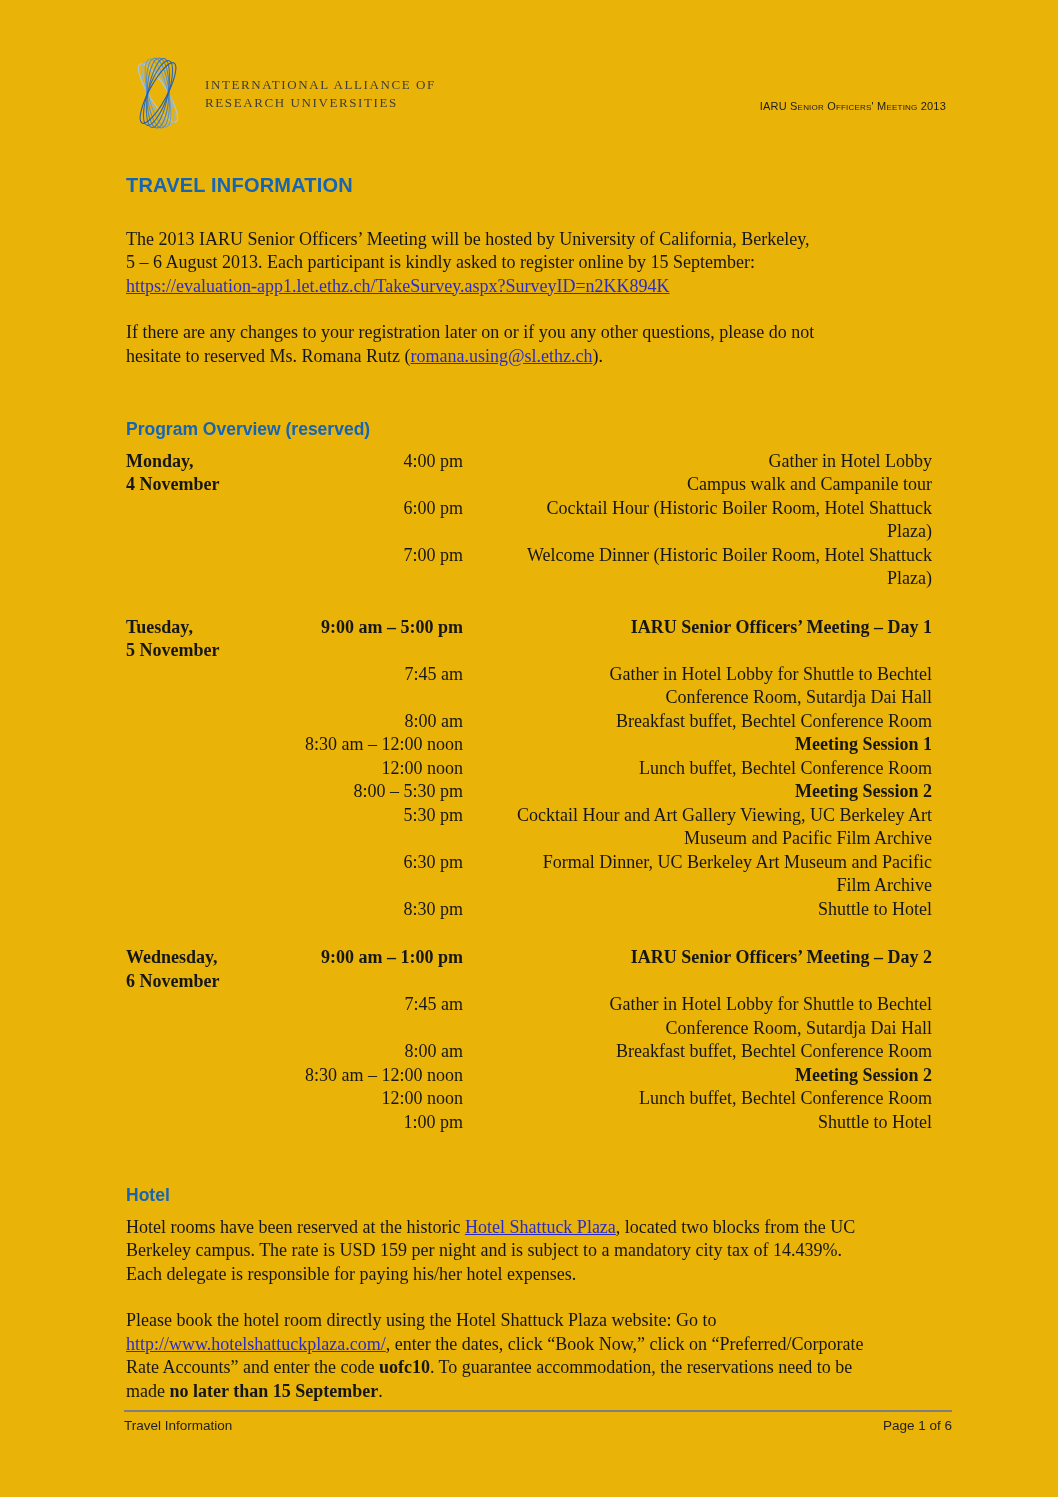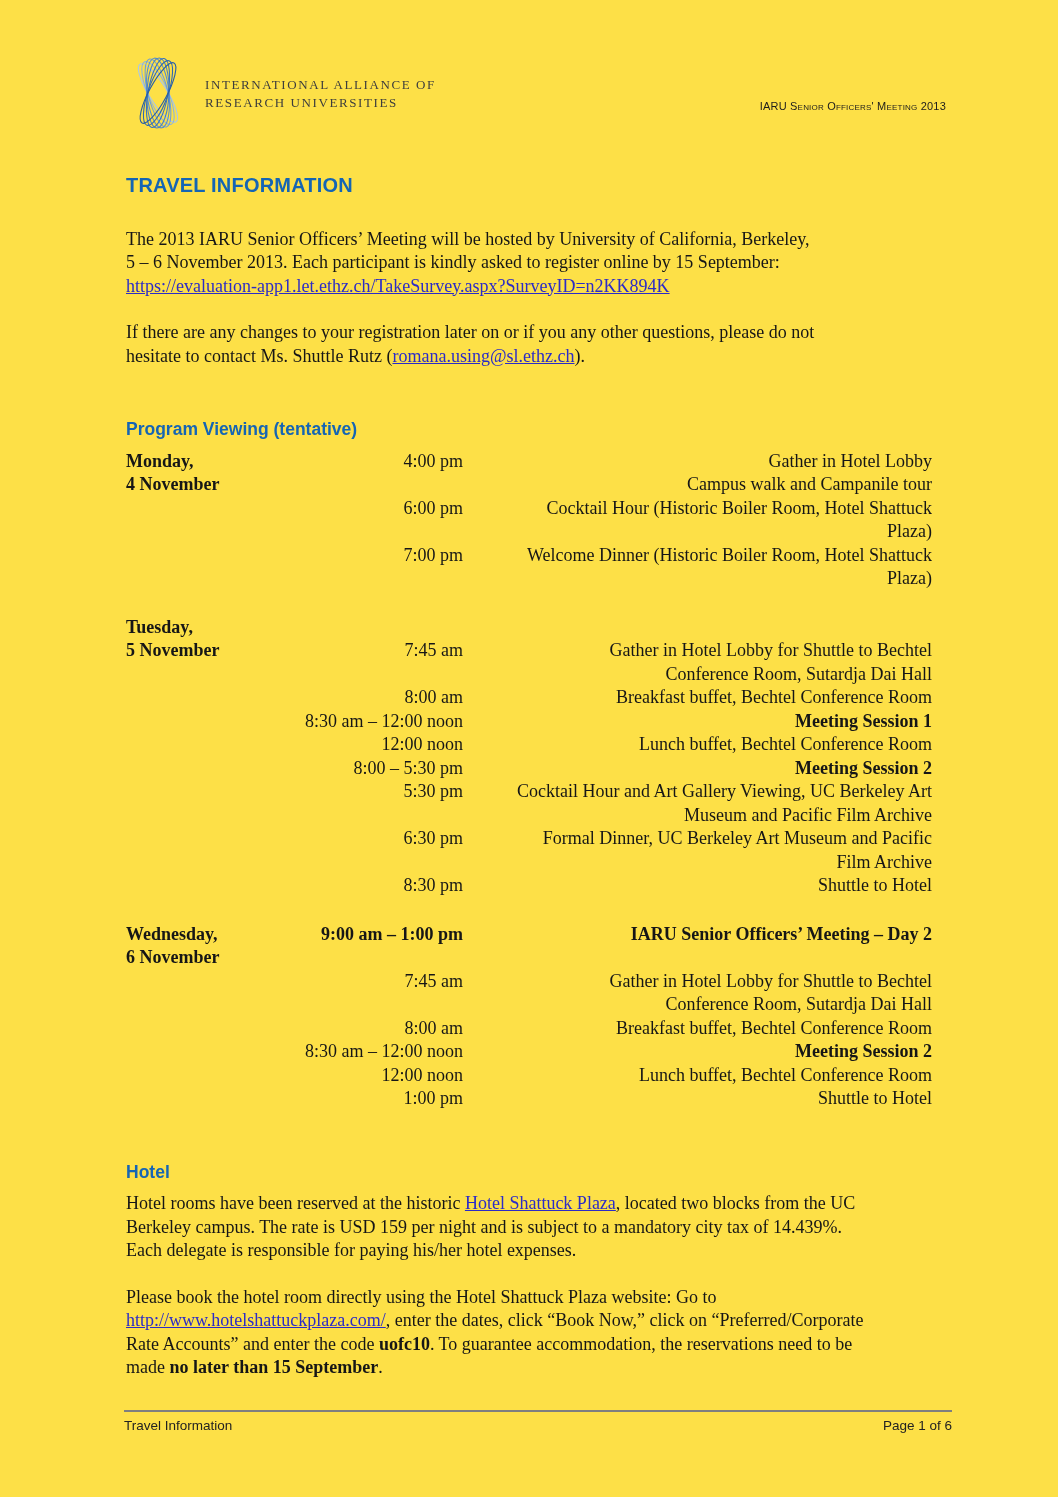--- a/index.html
+++ b/index.html
@@ -7,7 +7,7 @@
     position: relative;
     width: 1058px;
     height: 1497px;
-    background: #fde047;
+    background: #eab308;
     margin: 0 auto;
     overflow: hidden;
     font-family: "Liberation Serif", serif;

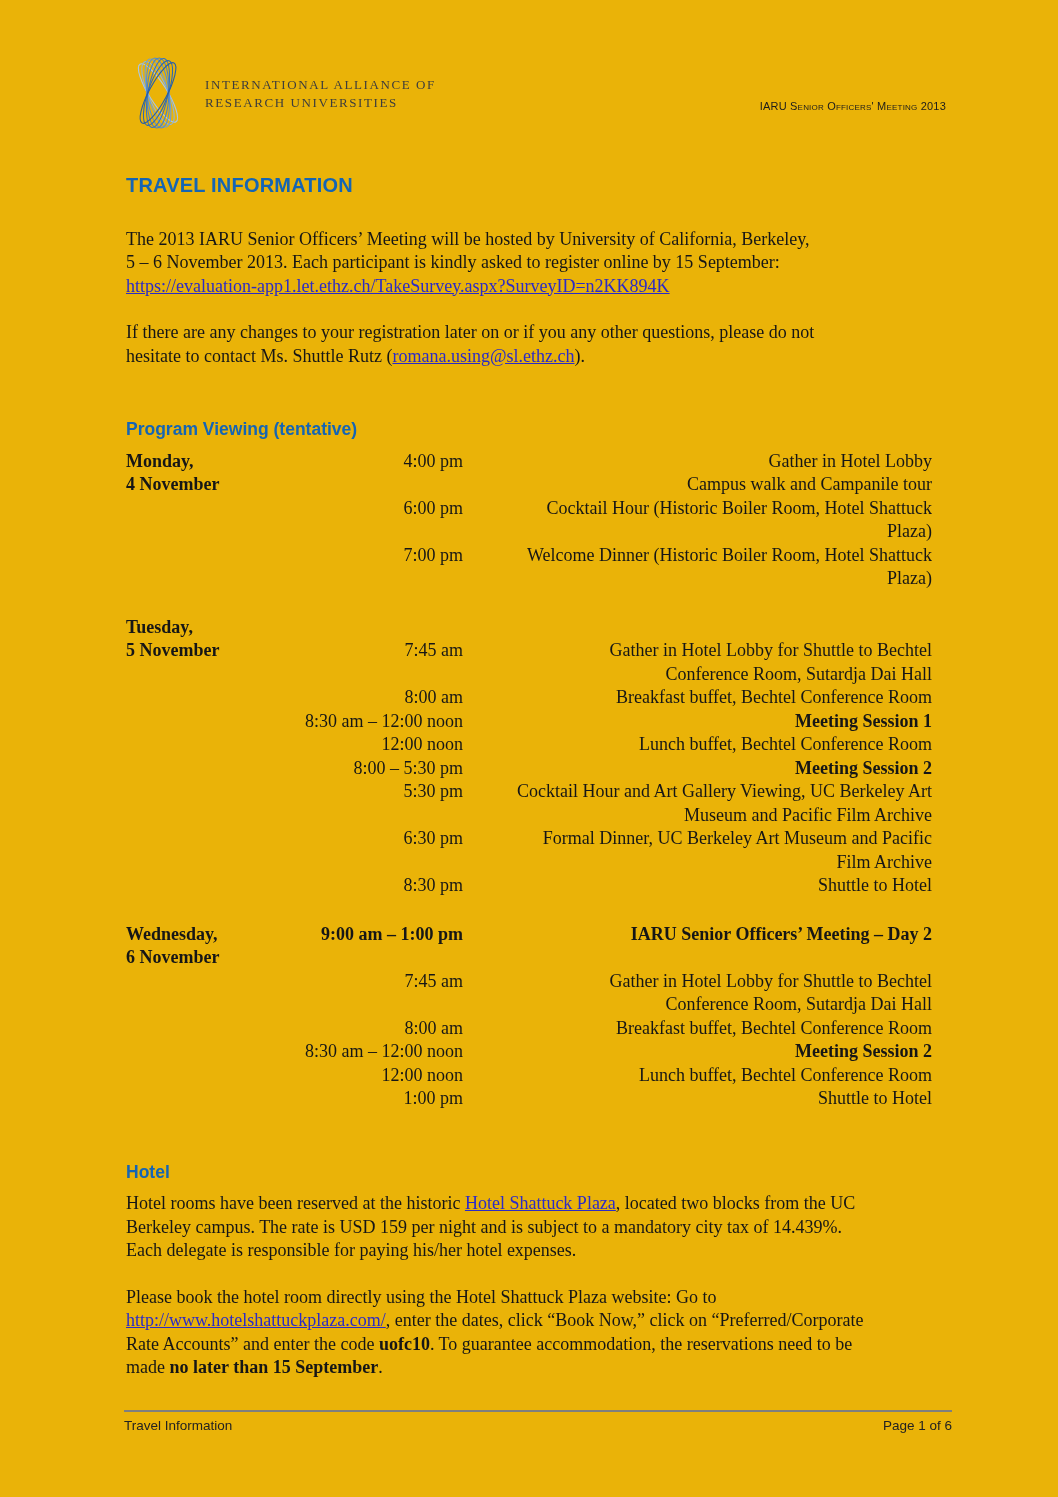--- a/index.html
+++ b/index.html
@@ -99,7 +99,7 @@
     <h1 class="page-title">TRAVEL INFORMATION</h1>
 
     <p class="para"><span>The 2013 IARU Senior Officers’ Meeting will be hosted by University of California, Berkeley,</span><br>
-      <span>5 – 6 November 2013. Each participant is kindly asked to register online by 15 September:</span><br>
+      <span>5 – 6 August 2013. Each participant is kindly asked to register online by 15 September:</span><br>
       <a class="doc-link">https://evaluation-app1.let.ethz.ch/TakeSurvey.aspx?SurveyID=n2KK894K</a></p>
 
     <p class="para"><span>If there are any changes to your registration later on or if you any other questions, please do not</span><br>

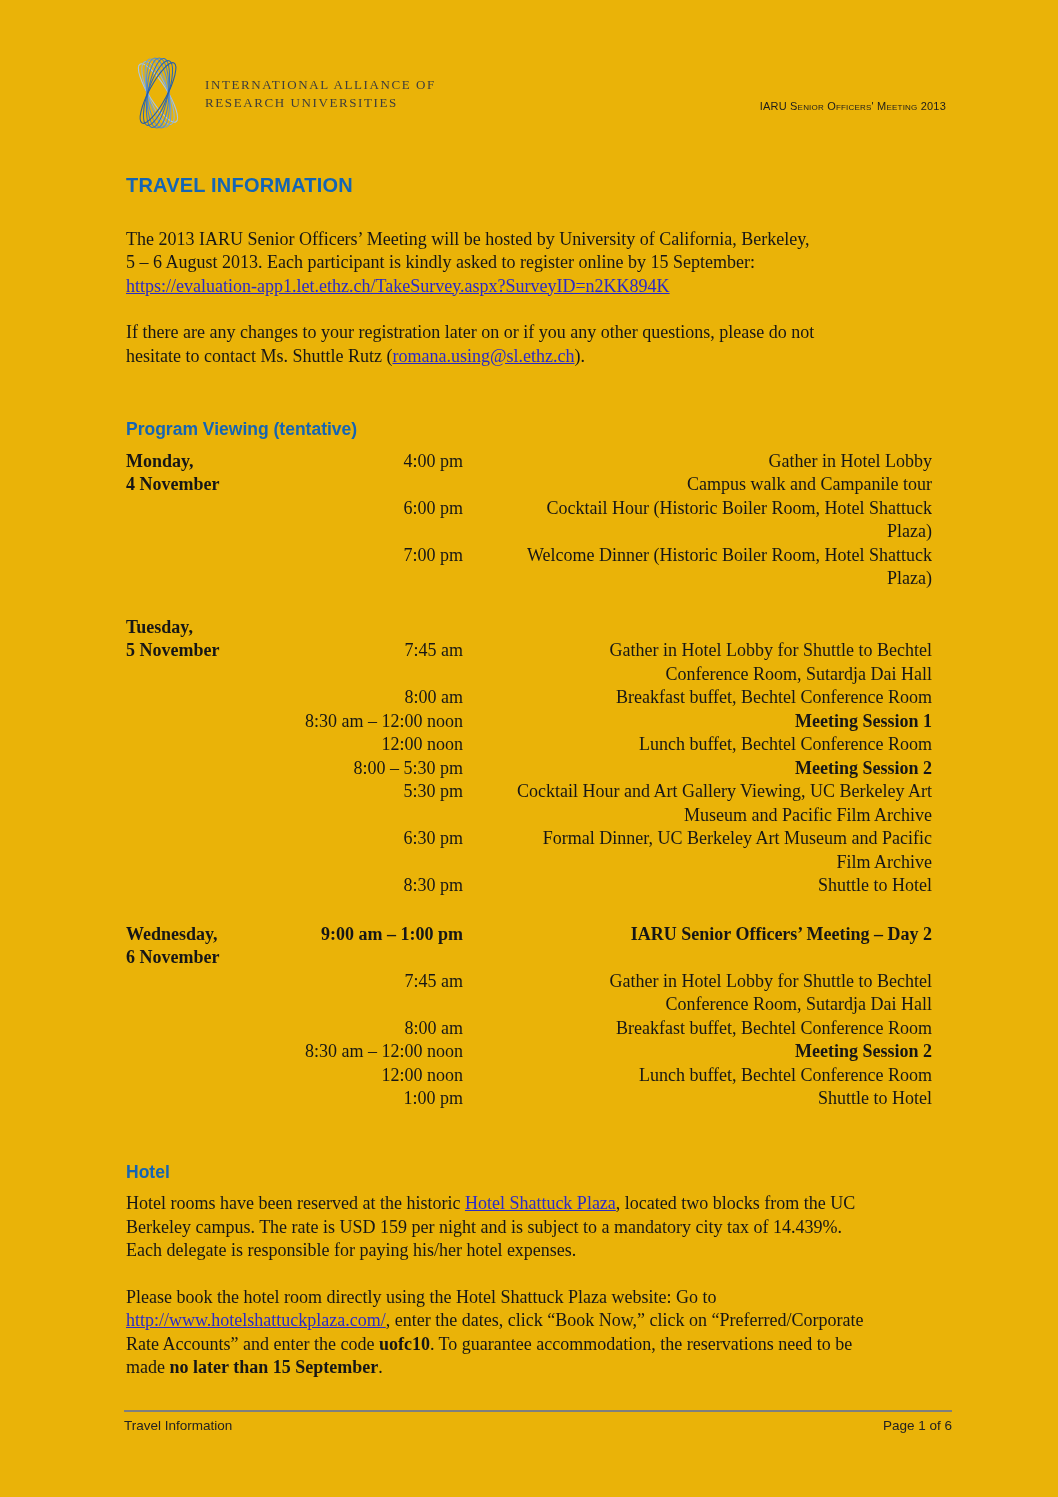--- a/index.html
+++ b/index.html
@@ -103,7 +103,7 @@
       <a class="doc-link">https://evaluation-app1.let.ethz.ch/TakeSurvey.aspx?SurveyID=n2KK894K</a></p>
 
     <p class="para"><span>If there are any changes to your registration later on or if you any other questions, please do not</span><br>
-      <span>hesitate to contact Ms. Shuttle Rutz (</span><a class="doc-link">romana.using@sl.ethz.ch</a><span>).</span></p>
+      <span>hesitate to reserved Ms. Romana Rutz (</span><a class="doc-link">romana.using@sl.ethz.ch</a><span>).</span></p>
 
     <h2 class="section-heading">Program Viewing (tentative)</h2>
 

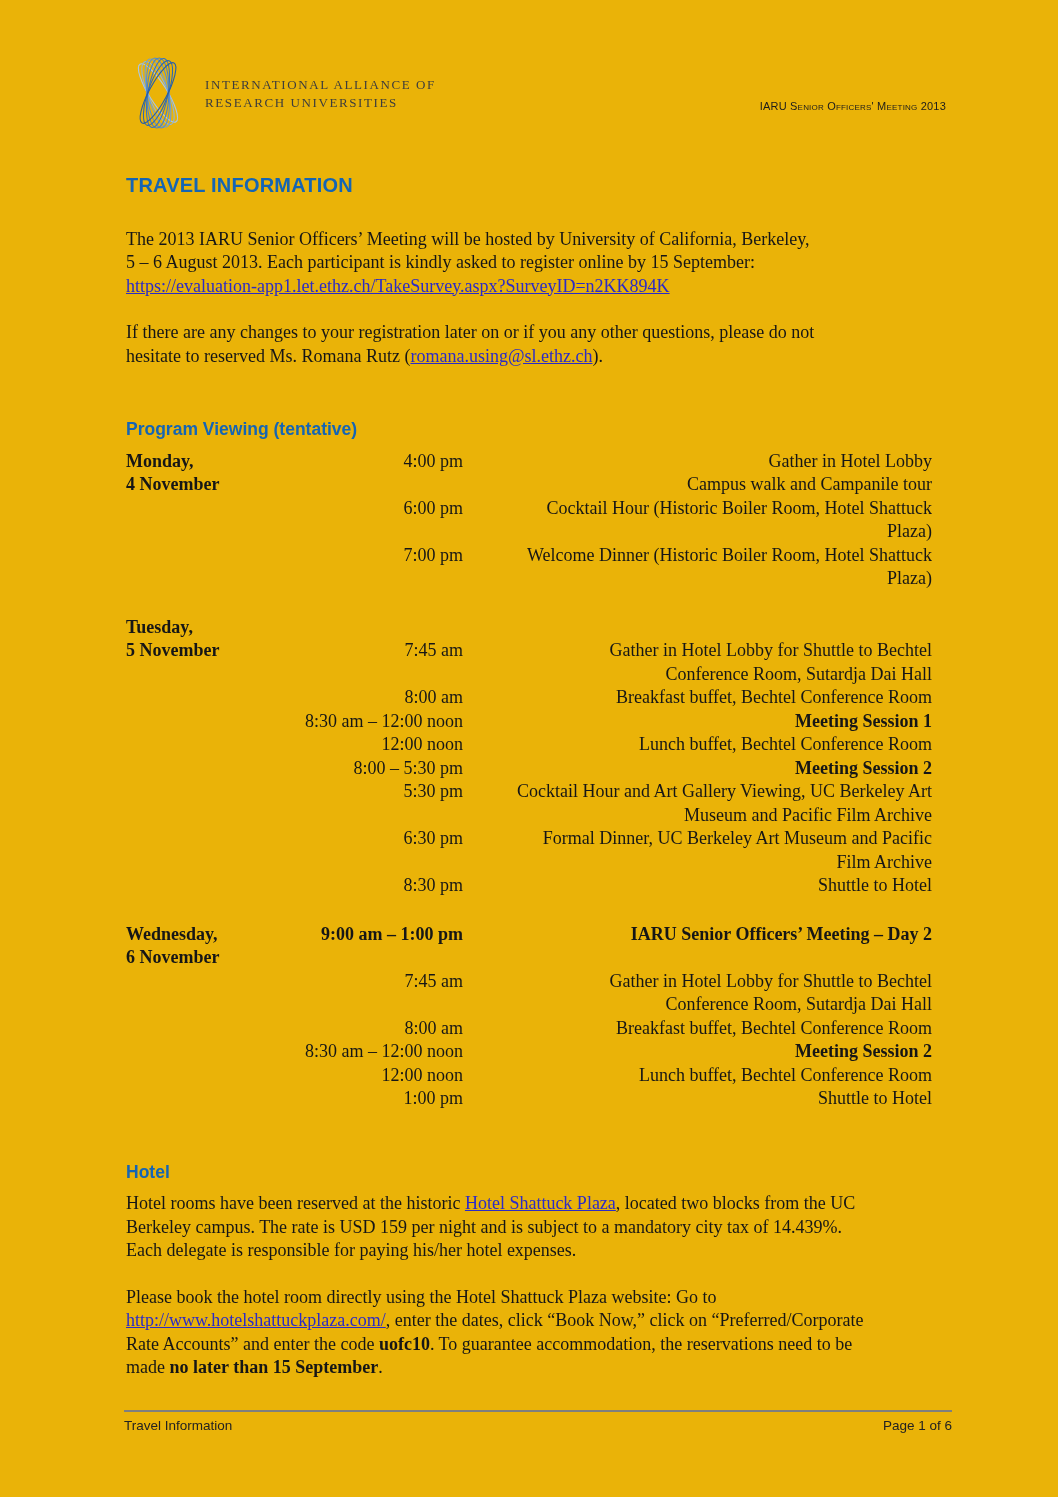--- a/index.html
+++ b/index.html
@@ -105,7 +105,7 @@
     <p class="para"><span>If there are any changes to your registration later on or if you any other questions, please do not</span><br>
       <span>hesitate to reserved Ms. Romana Rutz (</span><a class="doc-link">romana.using@sl.ethz.ch</a><span>).</span></p>
 
-    <h2 class="section-heading">Program Viewing (tentative)</h2>
+    <h2 class="section-heading">Program Overview (reserved)</h2>
 
     <div class="day-block">
       <div class="day-col">Monday,

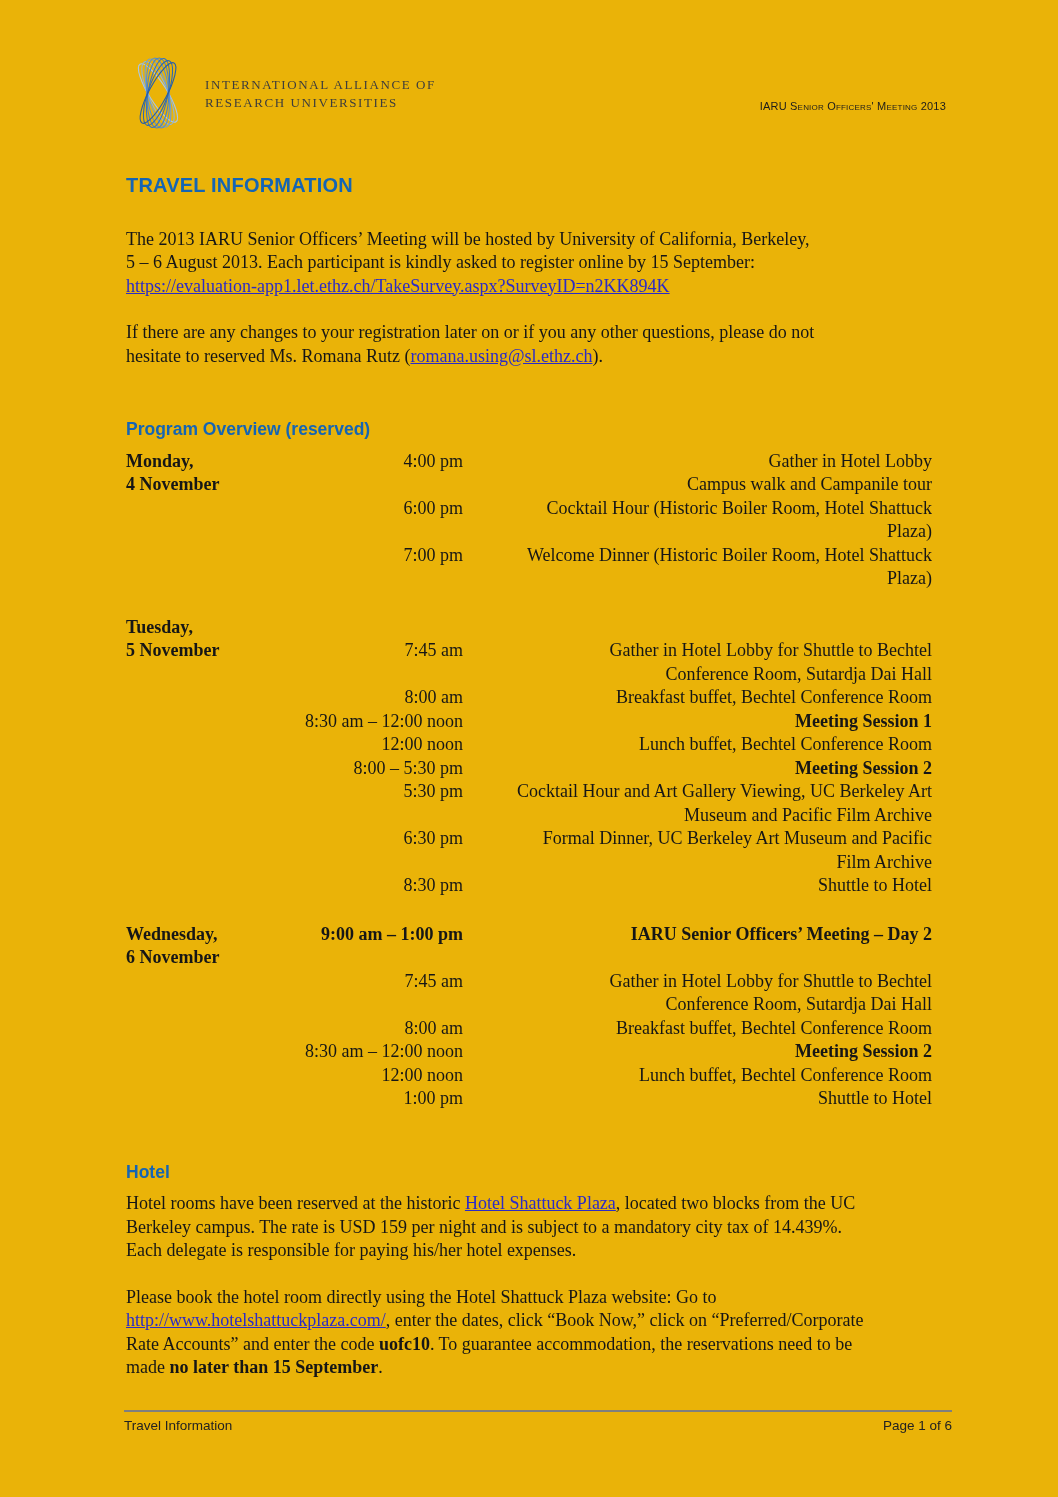--- a/index.html
+++ b/index.html
@@ -136,6 +136,10 @@
       <div class="day-col">Tuesday,
 5 November</div>
       <div class="rows-col">
+        <div class="prow bold">
+          <span class="ptime">9:00 am – 5:00 pm</span>
+          <span class="pdesc">IARU Senior Officers’ Meeting – Day 1</span>
+        </div>
         <div class="rows-after-headline">
           <div class="prow">
             <span class="ptime">7:45 am</span>

